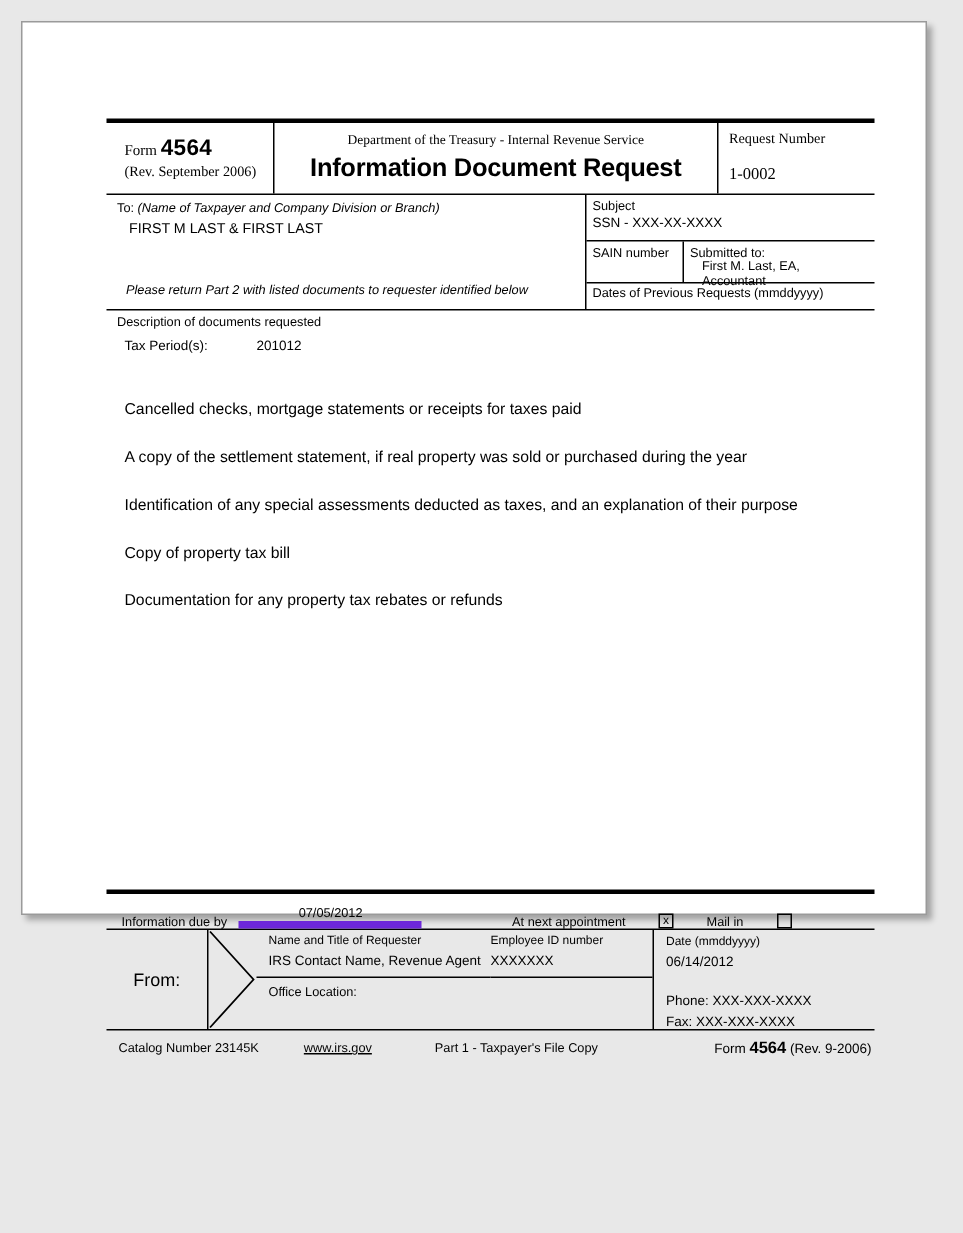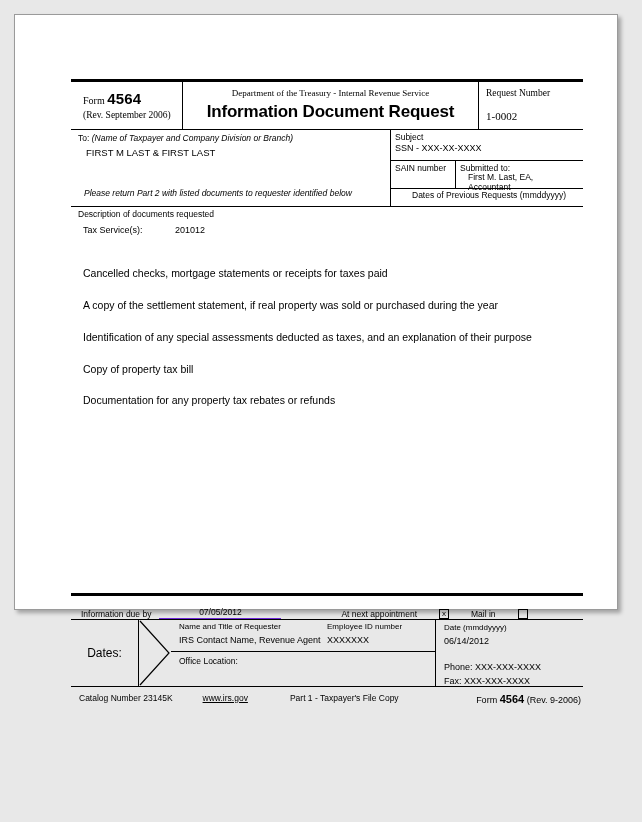--- a/index.html
+++ b/index.html
@@ -175,7 +175,6 @@
     box-sizing: border-box;
     padding: 1px 0 0 4px;
     font-size: 8.5px;
-    margin-left: 17px;
   }
 
   

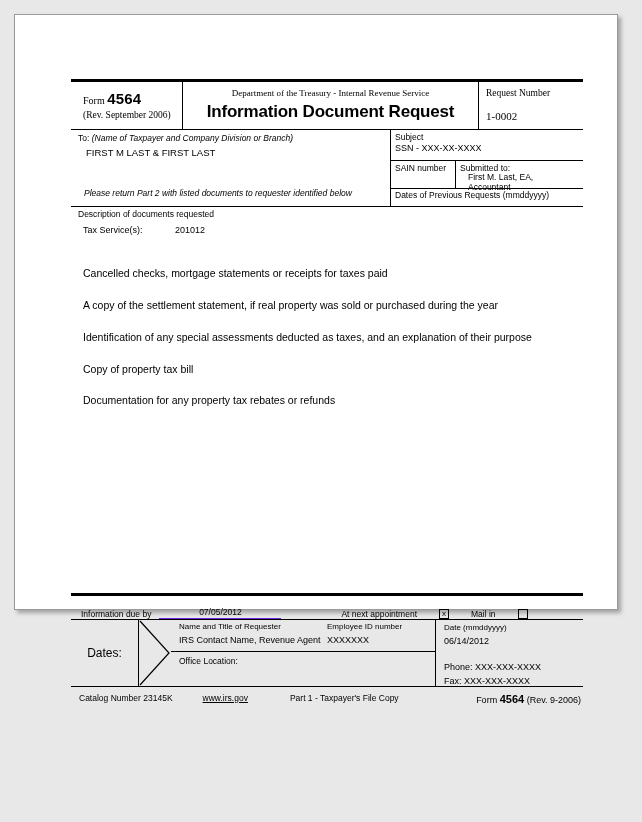--- a/index.html
+++ b/index.html
@@ -399,7 +399,7 @@
     <div class="desc-head">Description of documents requested</div>
 
     <div class="desc-period">
-      <span>Tax Service(s):</span>
+      <span>Tax Period(s):</span>
       <span class="pv">201012</span>
     </div>
 

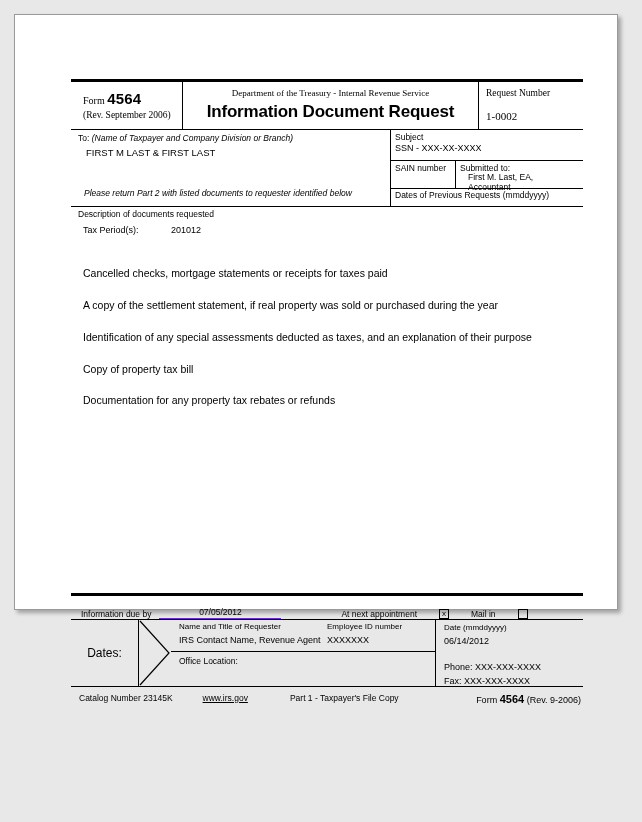--- a/index.html
+++ b/index.html
@@ -213,7 +213,7 @@
   .due-val {
     margin-left: 8px;
     width: 122px;
-    border-bottom: 1px solid #6d28d9;
+    border-bottom: 5px solid #6d28d9;
     text-align: center;
     padding-bottom: 1px;
     font-size: 8.5px;

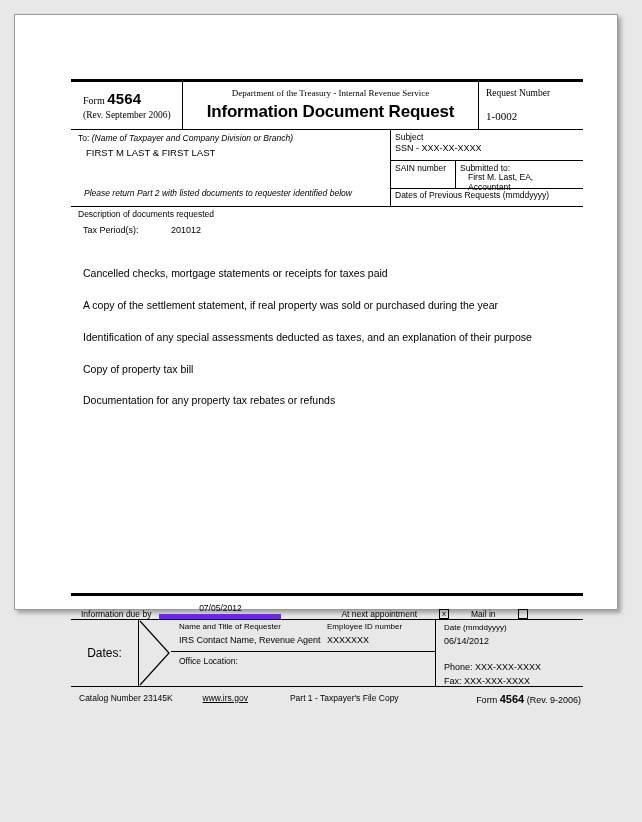--- a/index.html
+++ b/index.html
@@ -424,7 +424,7 @@
 
     <div class="from-block">
 
-      <div class="from-lbl">Dates:</div>
+      <div class="from-lbl">From:</div>
 
       <div class="from-arrow">
         <svg width="32" height="66" viewBox="0 0 32 66" xmlns="http://www.w3.org/2000/svg">

